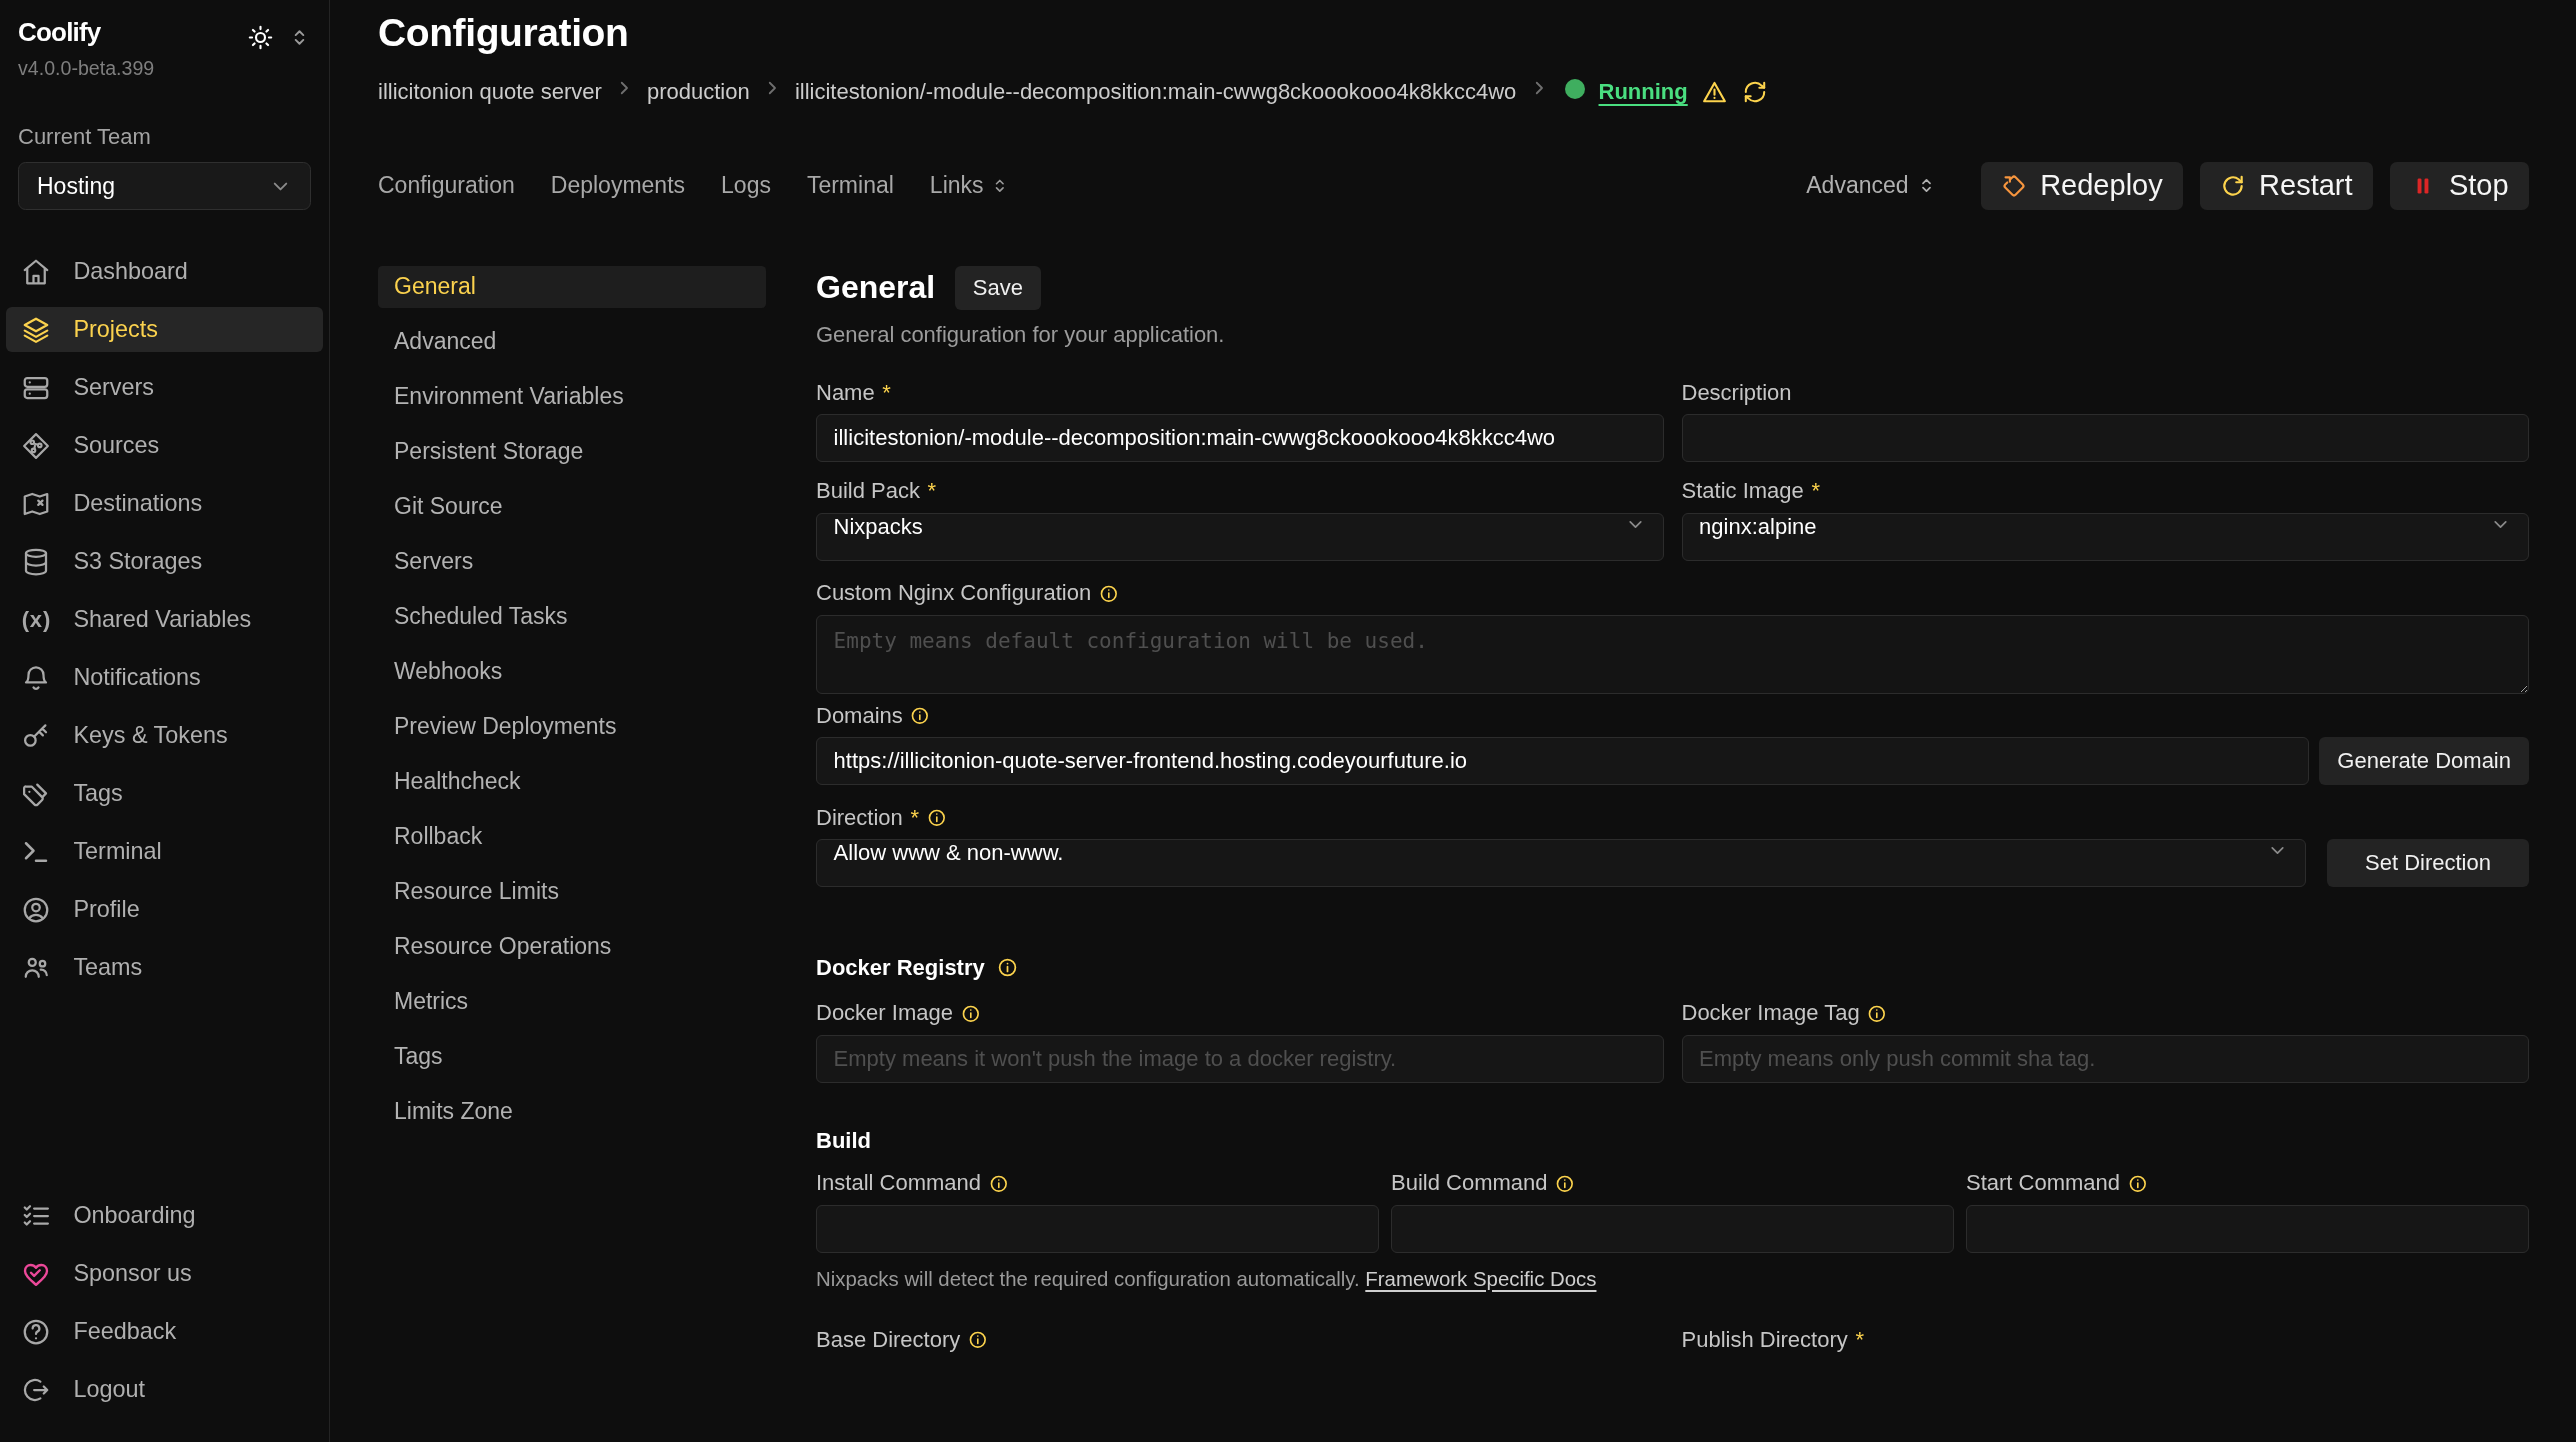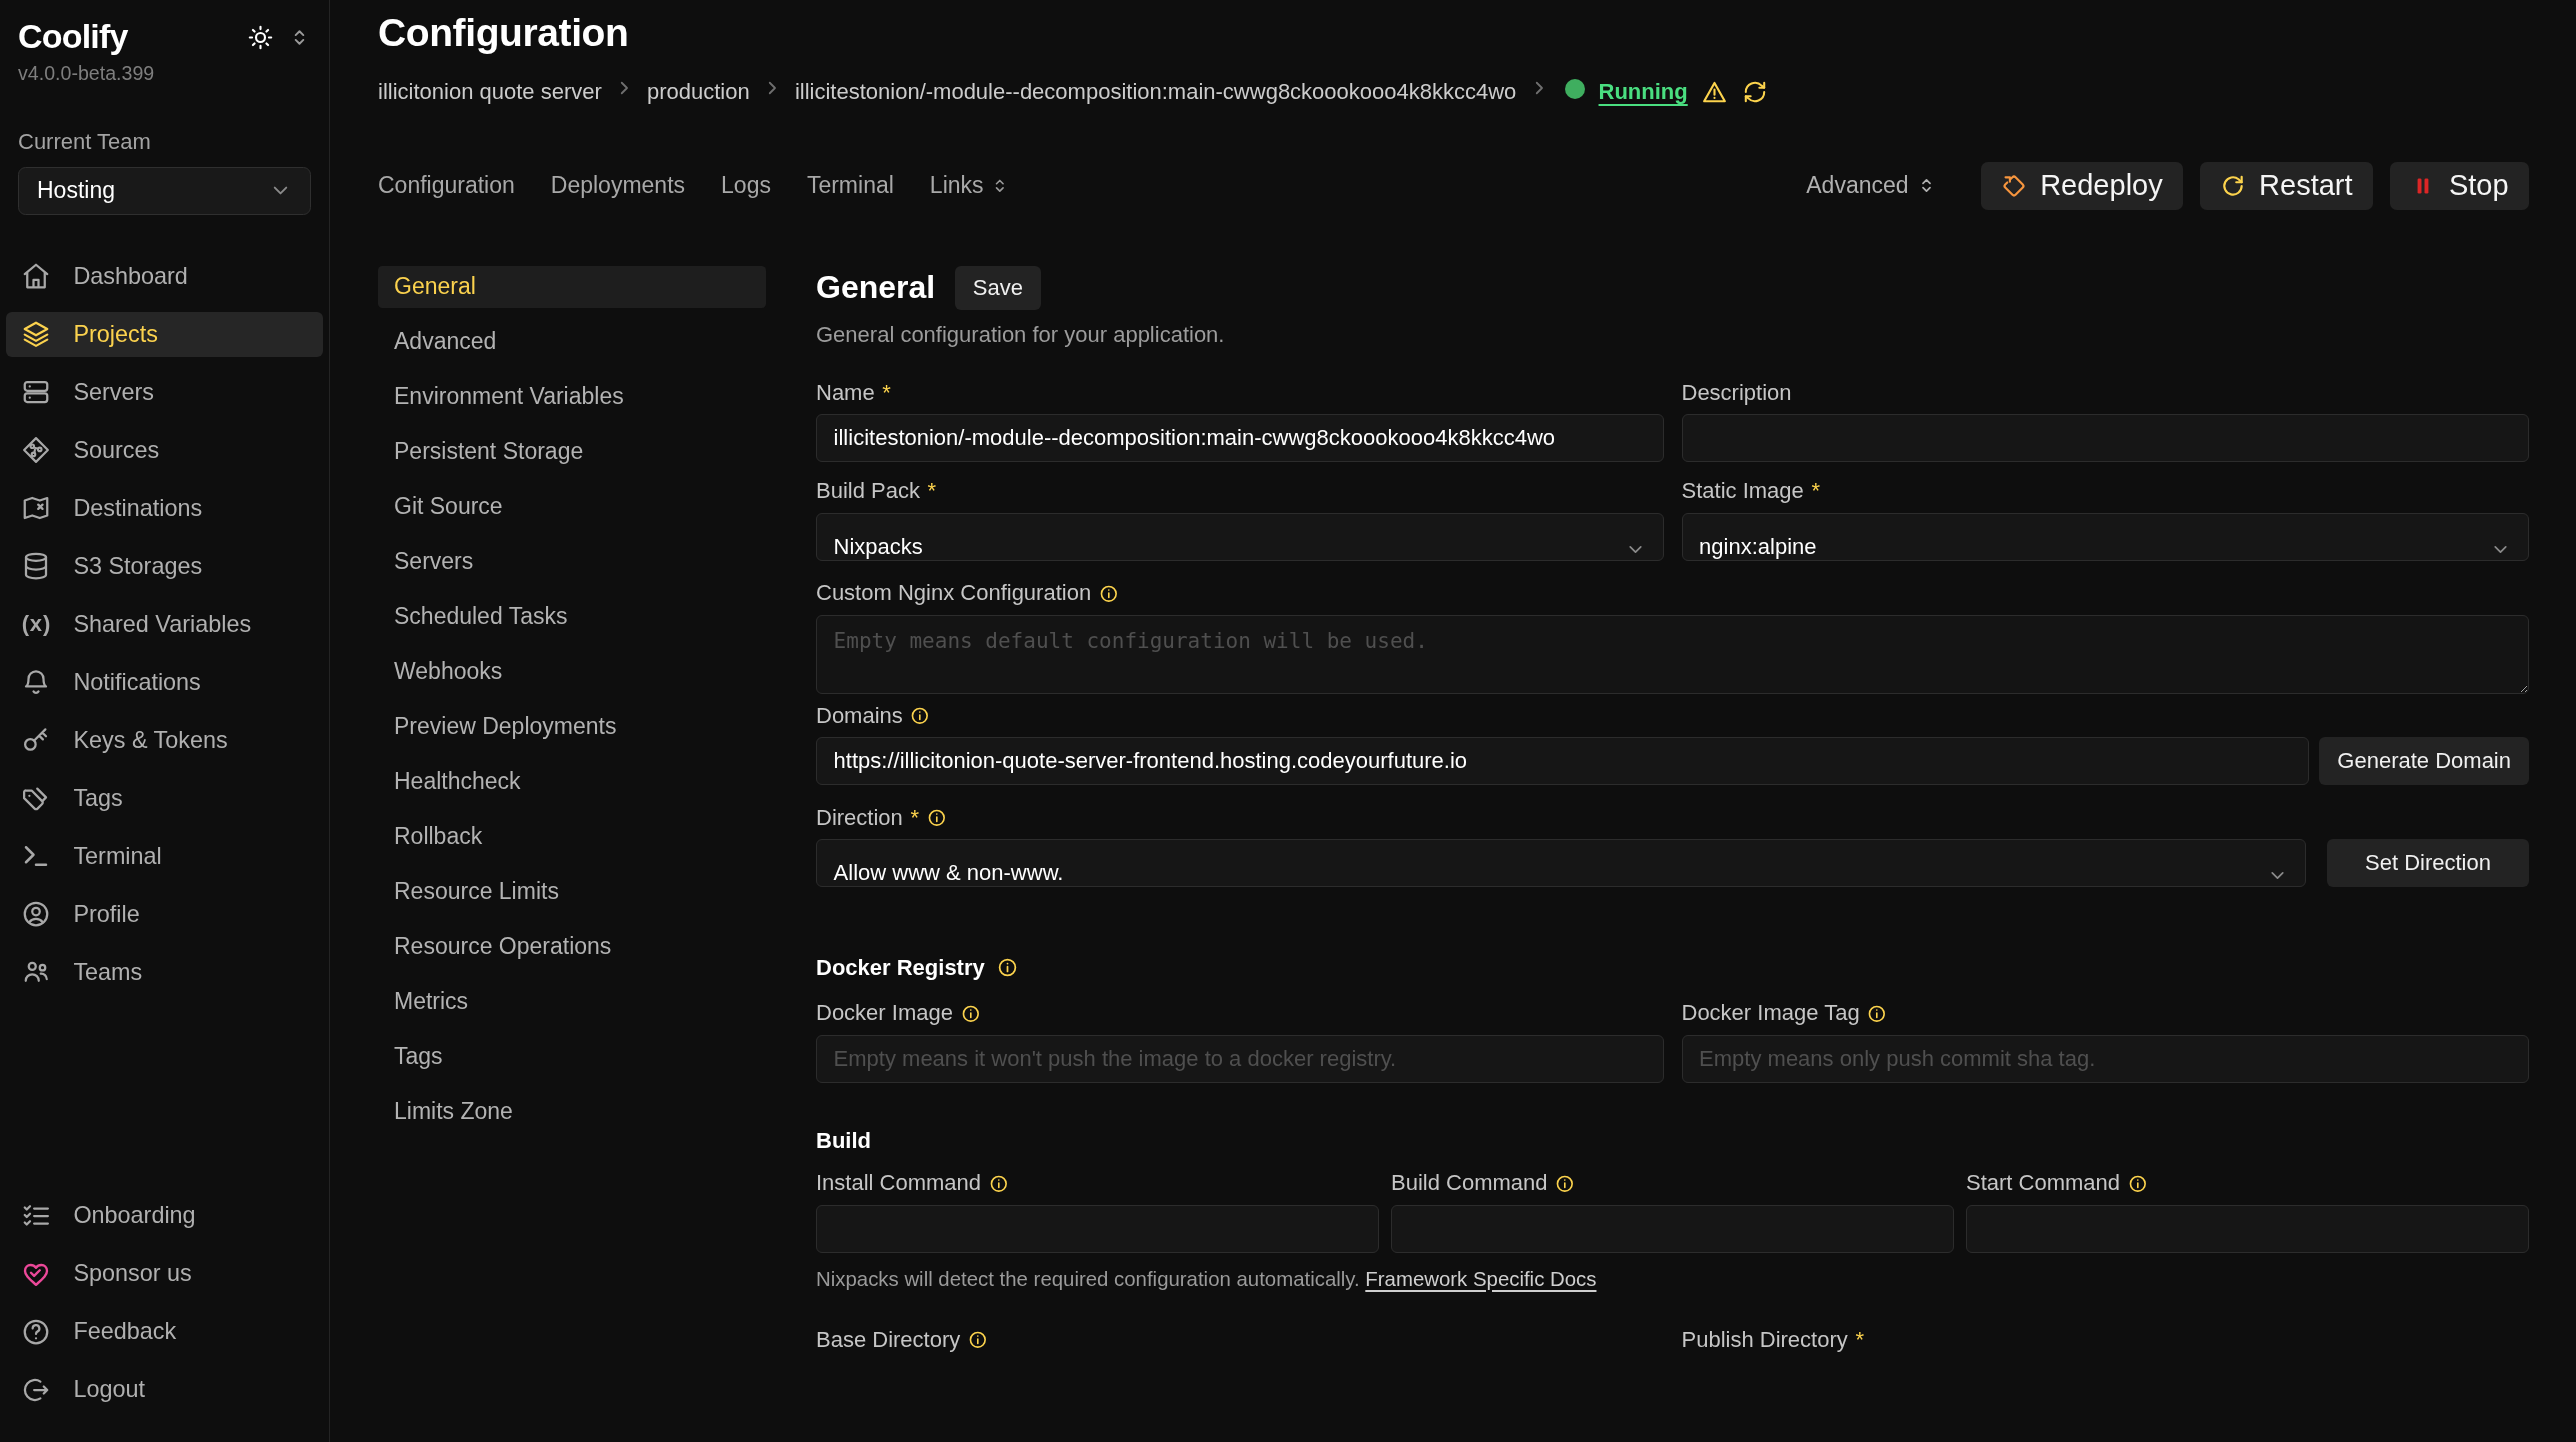--- a/index.html
+++ b/index.html
@@ -11,7 +11,7 @@
   .sidebar { width:330px; min-width:330px; height:100%; background:#0e0e0e;
     border-right:1.5px solid #242424; padding:16.6px 18px 18px; display:flex; flex-direction:column; }
   .logo-row { display:flex; align-items:flex-start; justify-content:space-between; }
-  .logo { font-size:34px; font-weight:bold; color:#ffffff; letter-spacing:-0.8px; }
+  .logo { font-size:26px; font-weight:bold; color:#ffffff; letter-spacing:-0.8px; }
   .logo-controls { display:flex; align-items:center; gap:13.6px; margin-top:7.6px; }
   .version { font-size:19.6px; color:#7e7e7e; margin-top:6px; }
   .team-label { font-size:22px; color:#a3a3a3; margin-top:44px; }

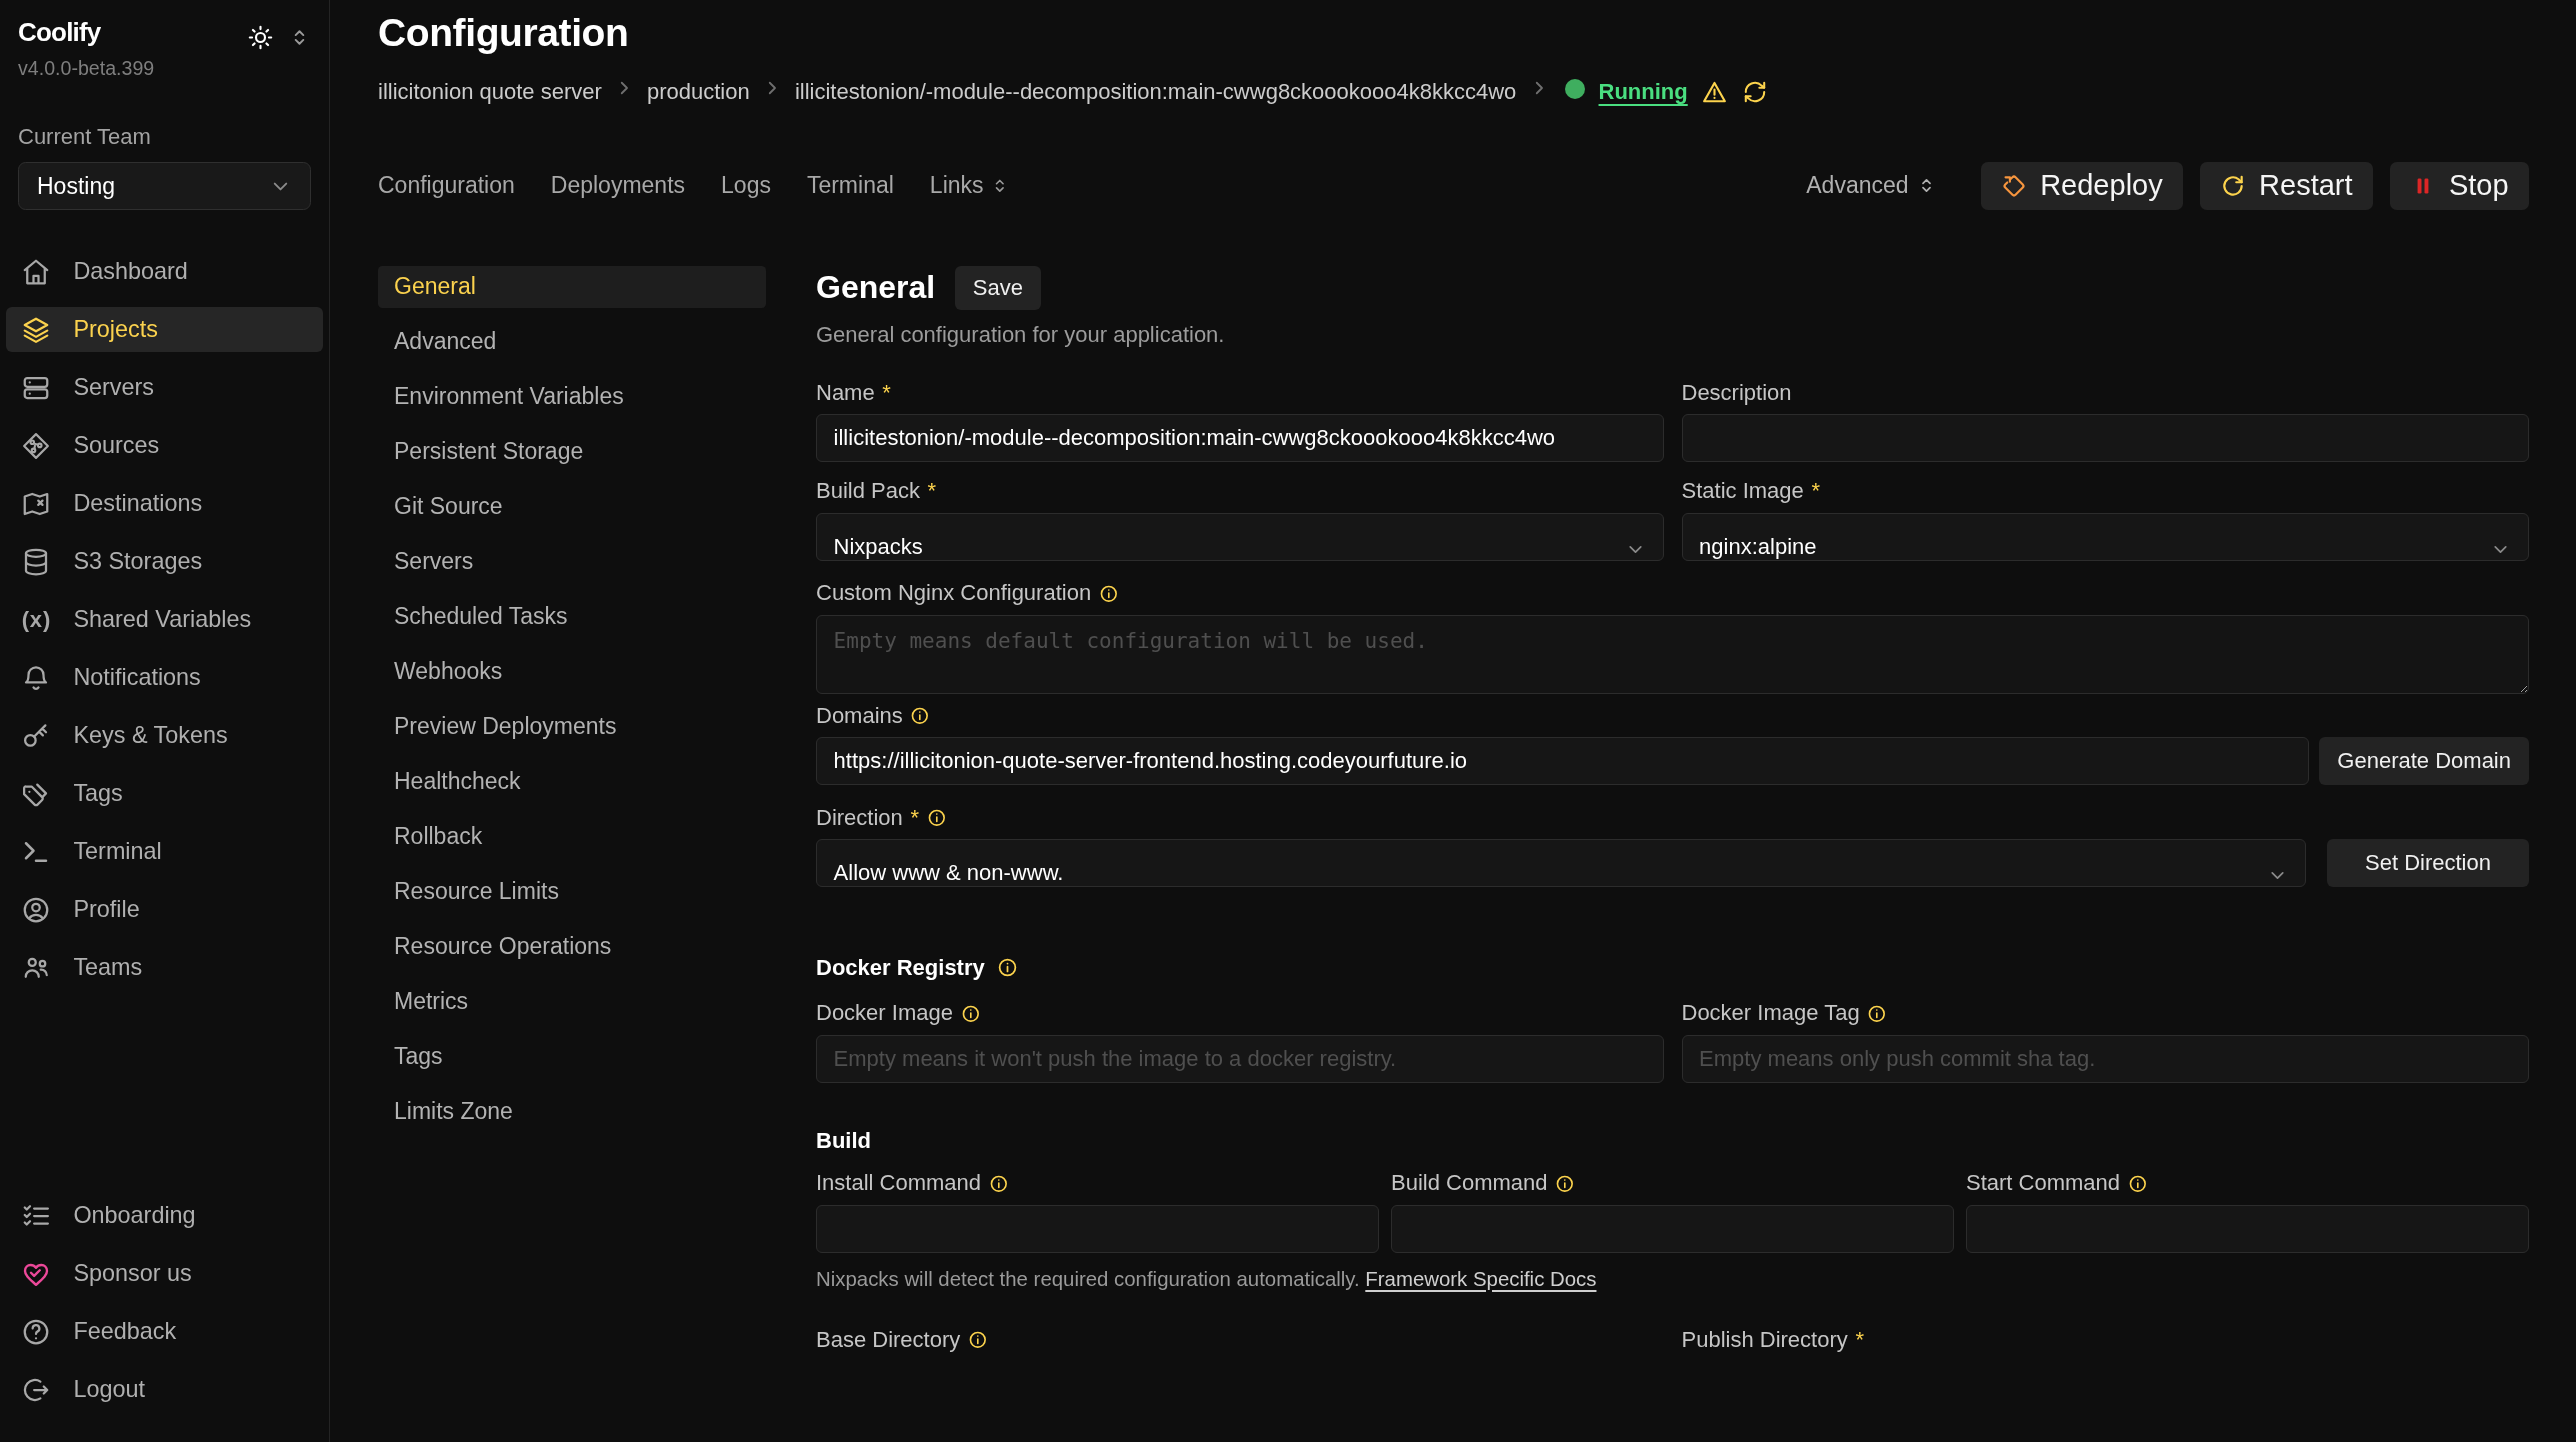--- a/index.html
+++ b/index.html
@@ -74,7 +74,7 @@
   .tinput, .tselect { width:100%; height:48px; background:#161616; border:1.5px solid #2c2c2c;
     border-radius:6px; color:#ffffff; font-size:22px; font-family:inherit; padding:0 16.6px; }
   .tinput::placeholder { color:#4f4f4f; }
-  .tselect { display:flex; align-items:flex-end; justify-content:space-between; cursor:pointer; }
+  .tselect { display:flex; align-items:flex-start; justify-content:space-between; cursor:pointer; }
   .tselect .chev { color:#8a8a8a; display:flex; }
   .tarea { width:100%; height:79px; background:#141414; border:1.5px solid #2c2c2c; border-radius:6px;
     color:#fff; padding:13.6px 16.6px; font-family:"DejaVu Sans Mono","Liberation Mono",monospace;

